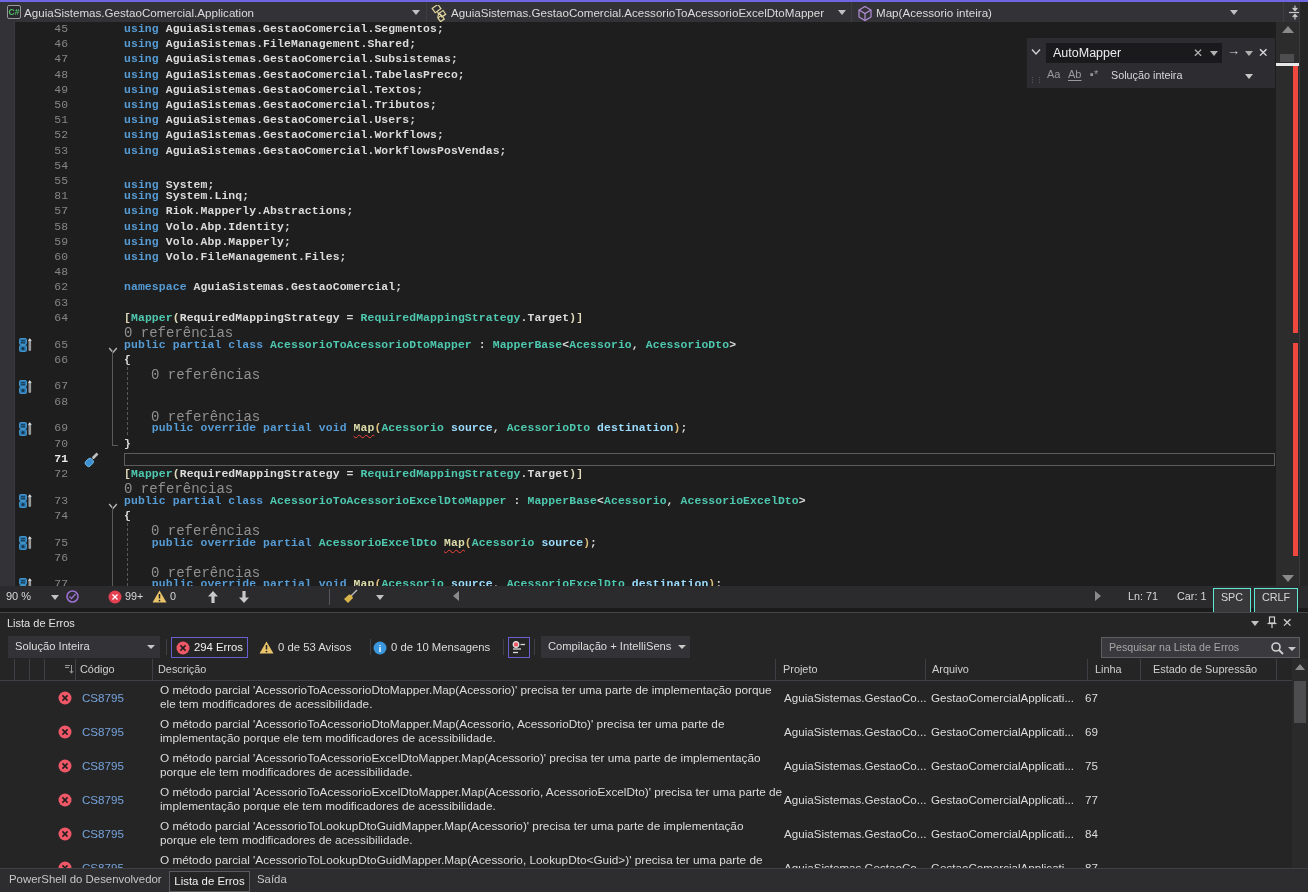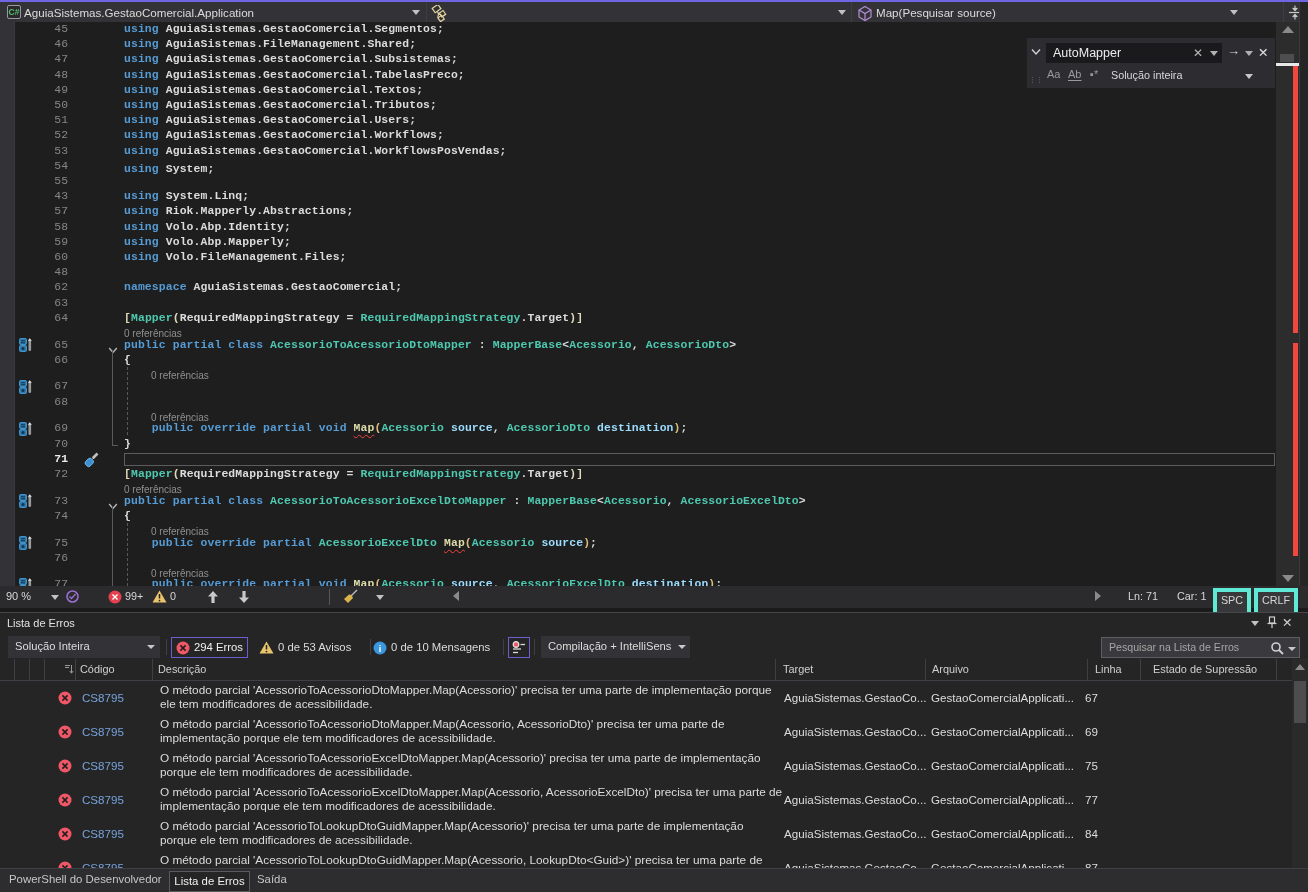--- a/index.html
+++ b/index.html
@@ -83,6 +83,7 @@
     <path d="M7.5 6.5 L8.5 9 L11 9.5 M8.5 9 L7.8 12.5"></path>
     </g>
         </svg></div>
+  <div class="ct" style="left:451px">AguiaSistemas.GestaoComercial.AcessorioToAcessorioExcelDtoMapper</div>
   <div class="da" style="left:838px;top:8px"></div>
   <div class="csep" style="left:851px"></div>
   <div style="position:absolute;left:857px;top:3px"><svg width="16" height="17" viewBox="0 0 16 17">

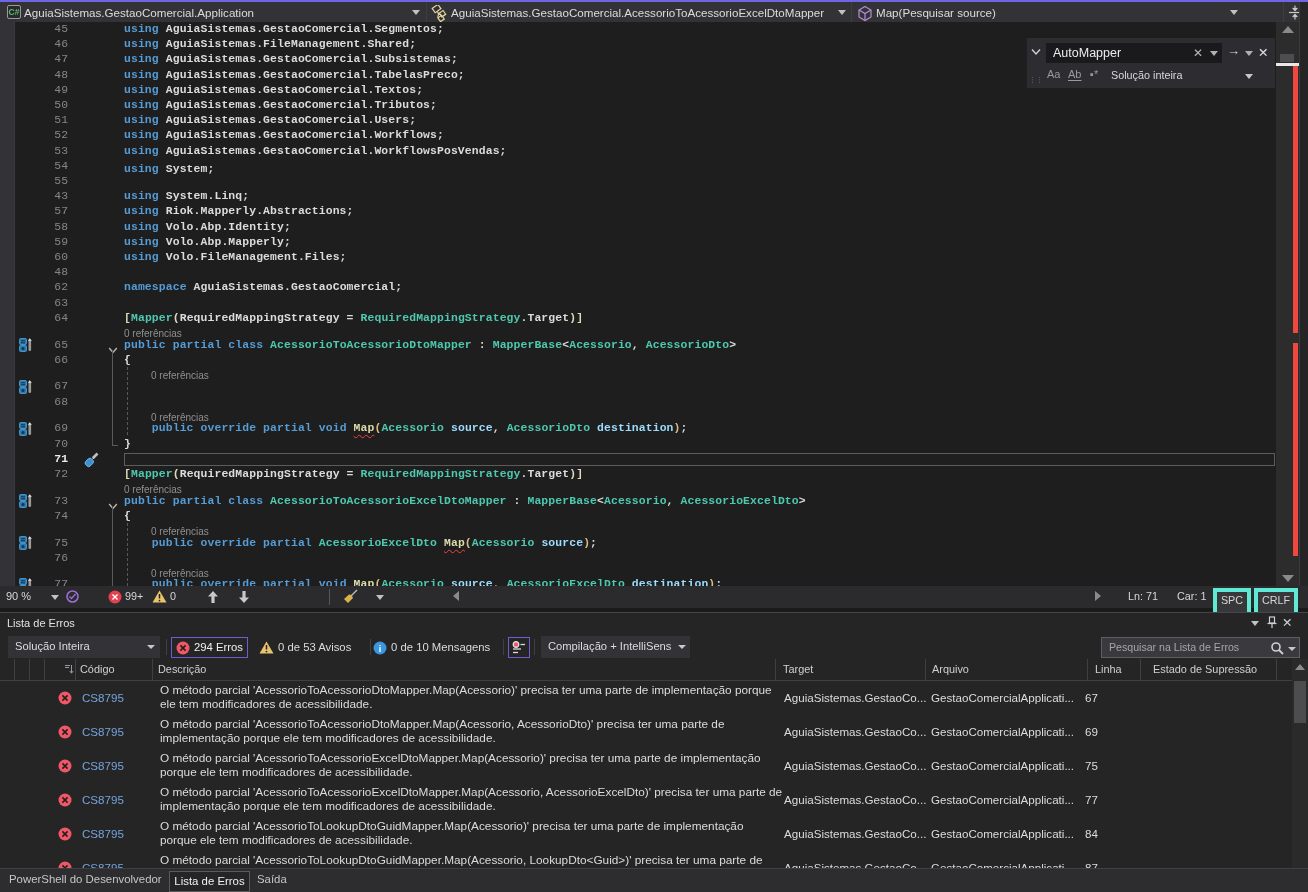--- a/index.html
+++ b/index.html
@@ -92,7 +92,7 @@
     <path d="M2 5 L8 8.5 L14 5 M8 8.5 L8 15.5"></path>
     </g>
         </svg></div>
-  <div class="ct" style="left:876px">Map(Pesquisar source)</div>
+  <div class="ct" style="left:876px">Map(Acessorio inteira)</div>
   <div class="da" style="left:1230px;top:8px"></div>
   <div class="csep" style="left:1283px"></div>
   <div style="position:absolute;left:1288px;top:3px"><svg width="14" height="15" viewBox="0 0 14 15">

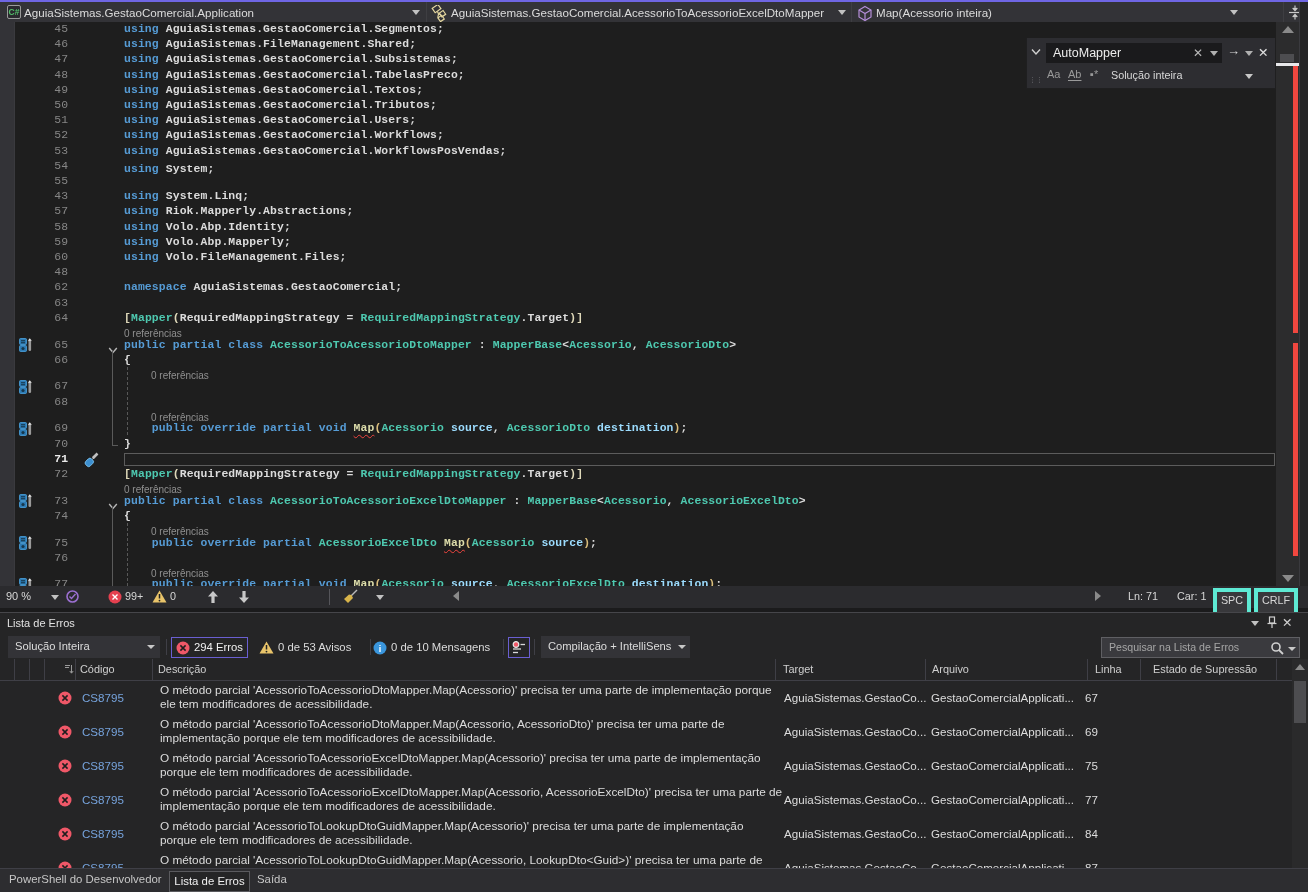--- a/index.html
+++ b/index.html
@@ -216,7 +216,7 @@
 <div class="ln" style="top:91.2px"><span class="k">using</span><span class="g"> AguiaSistemas.GestaoComercial.Users;</span></div>
 <div class="ln" style="top:106.4px"><span class="k">using</span><span class="g"> AguiaSistemas.GestaoComercial.Workflows;</span></div>
 <div class="ln" style="top:121.6px"><span class="k">using</span><span class="g"> AguiaSistemas.GestaoComercial.WorkflowsPosVendas;</span></div>
-<div class="ln" style="top:140px"><span class="k">using</span><span class="g"> System;</span></div>
+<div class="ln" style="top:156px"><span class="k">using</span><span class="g"> System;</span></div>
 <div class="ln" style="top:167.2px"><span class="k">using</span><span class="g"> System.Linq;</span></div>
 <div class="ln" style="top:182.4px"><span class="k">using</span><span class="g"> Riok.Mapperly.Abstractions;</span></div>
 <div class="ln" style="top:197.6px"><span class="k">using</span><span class="g"> Volo.Abp.Identity;</span></div>

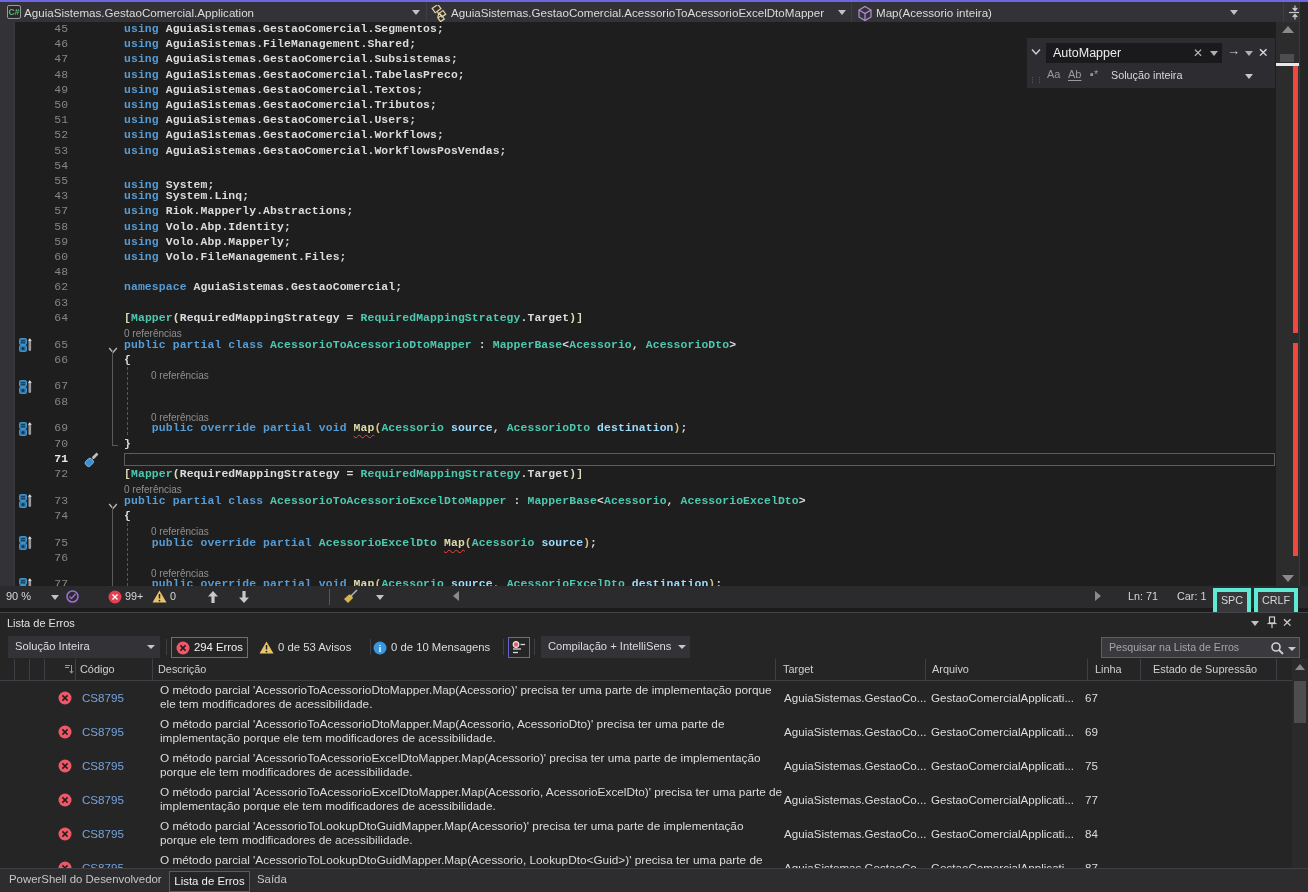--- a/index.html
+++ b/index.html
@@ -173,7 +173,7 @@
 <div class="num" style="top:121.6px">53</div>
 <div class="num" style="top:136.8px">54</div>
 <div class="num" style="top:152.0px">55</div>
-<div class="num" style="top:167.2px">43</div>
+<div class="num" style="top:167.2px">81</div>
 <div class="num" style="top:182.4px">57</div>
 <div class="num" style="top:197.6px">58</div>
 <div class="num" style="top:212.8px">59</div>

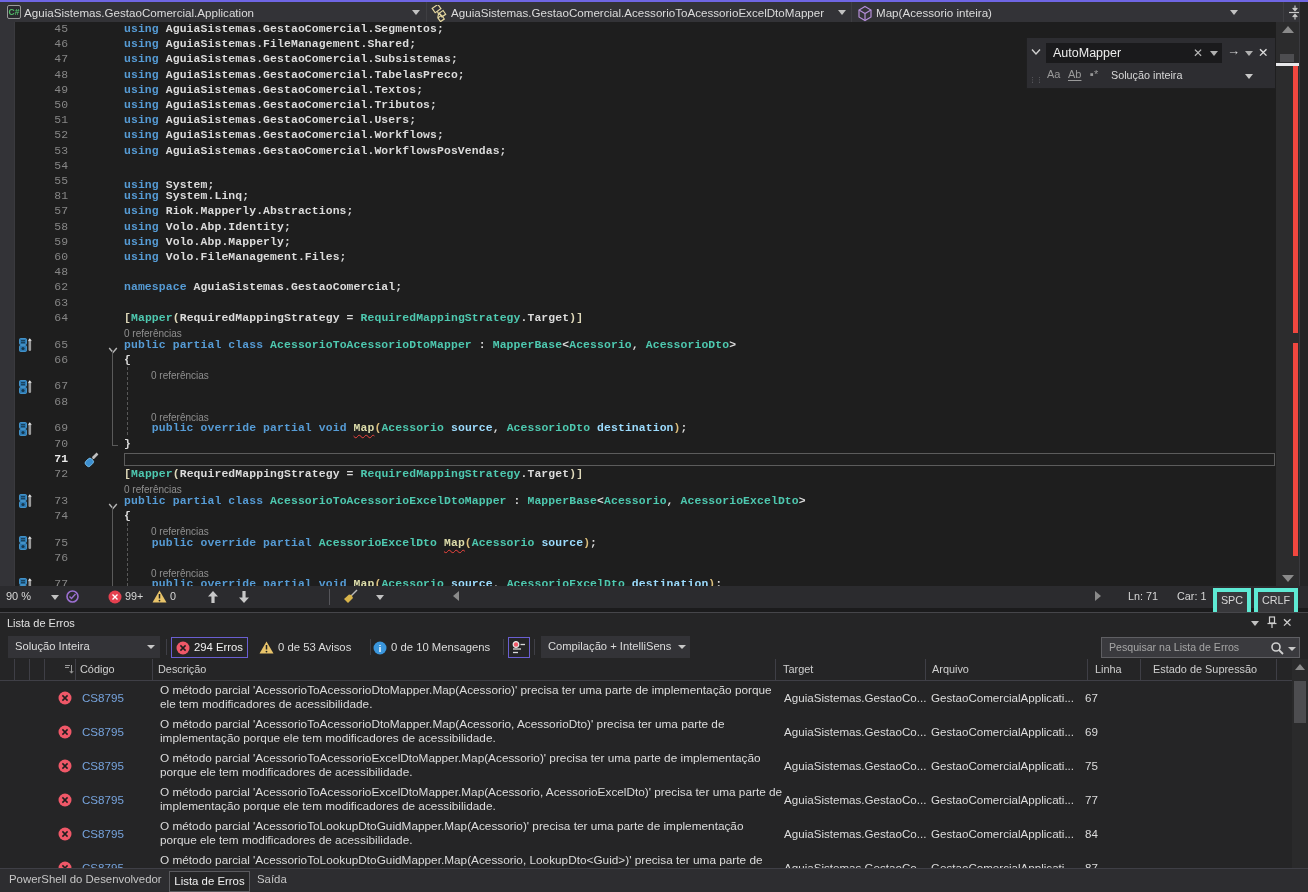--- a/index.html
+++ b/index.html
@@ -21,7 +21,7 @@
 .k{color:#569cd6}.g{color:#dcdcdc}.t{color:#4ec9b0}.p{color:#9cdcfe}.m{color:#dcdcaa}
 .b{color:#d9bd7c}.q{color:#ded8b9}
 .sq{text-decoration:underline wavy #f0443e 1.2px;text-underline-offset:2.5px}
-.cl0,.cl1{font-family:Liberation Sans, sans-serif;font-size:10px;font-weight:400;color:#909090;letter-spacing:0}
+.cl0,.cl1{font-family:Liberation Mono, monospace;font-size:14px;font-weight:400;color:#909090;letter-spacing:0}
 .cl0{margin-left:0}.cl1{margin-left:27px}
 .mgico{position:absolute;left:19px;width:14px;height:15px}
 .oline{position:absolute;width:1px;background:#5a5a5a}

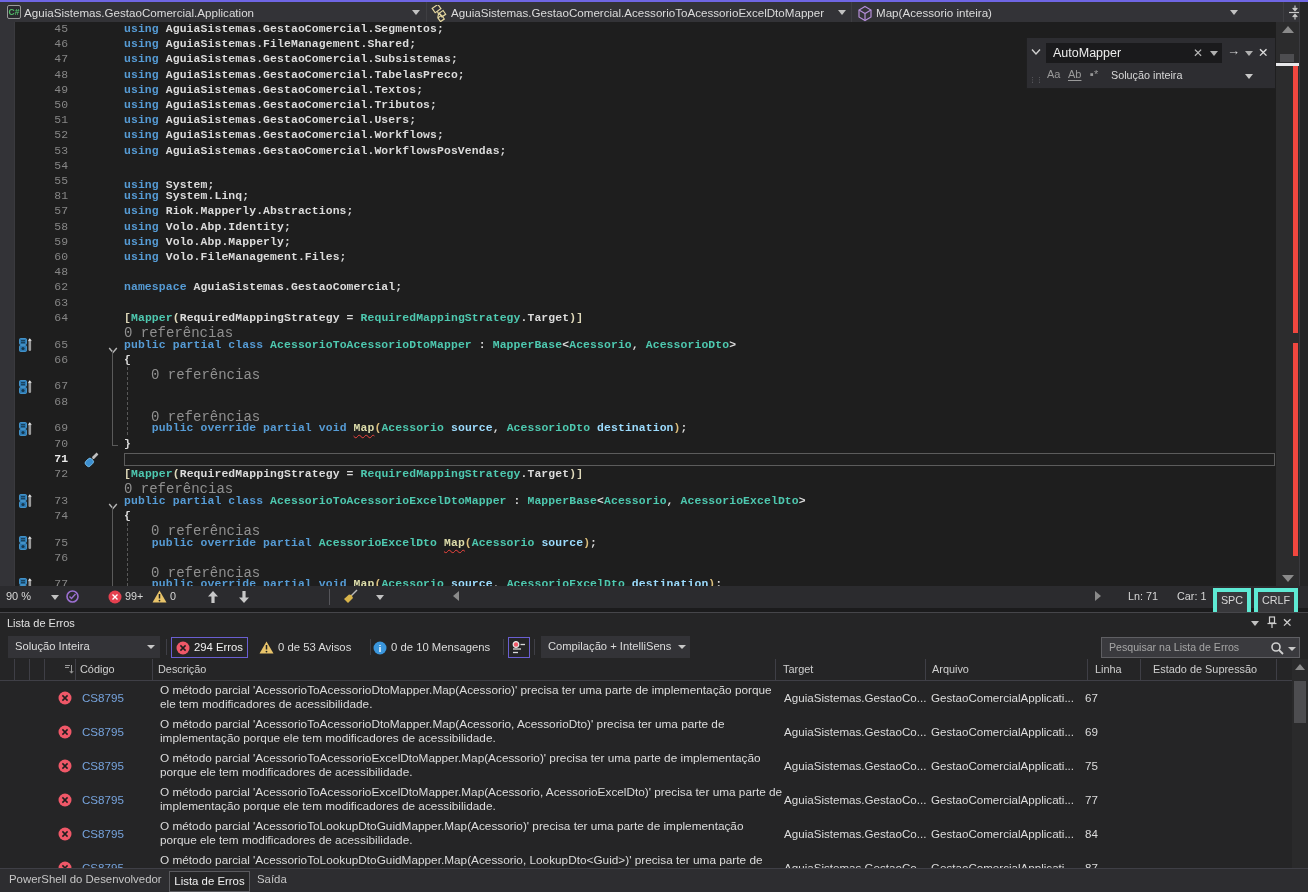--- a/index.html
+++ b/index.html
@@ -40,7 +40,7 @@
 
 #estatus{position:absolute;left:0;top:586px;width:1308px;height:22px;background:#2b2b2e;color:#d6d6d6;font-size:10.8px}
 .st{position:absolute;top:4px;white-space:nowrap}
-.box{position:absolute;top:2px;height:30px;background:#38383b;border:4px solid #5eead4;text-align:center;line-height:16px}
+.box{position:absolute;top:2px;height:30px;background:#38383b;border:1px solid #5eead4;text-align:center;line-height:16px}
 
 #panel{position:absolute;left:0;top:612px;width:1308px;height:256px;background:#252526;border-top:1px solid #46464a;overflow:hidden}
 #ptitle{position:absolute;left:7px;top:4px;color:#e2e2e2;font-size:11px}

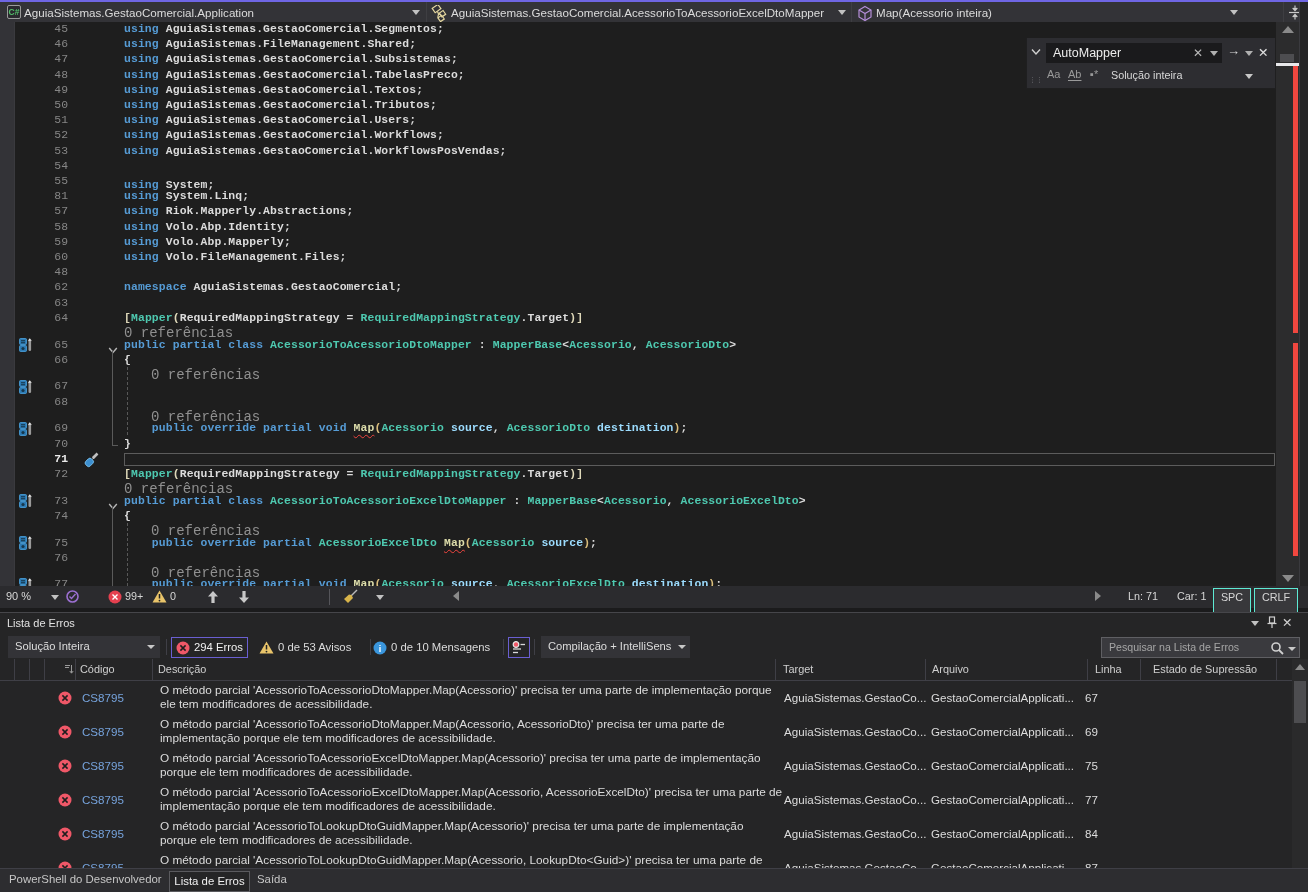--- a/index.html
+++ b/index.html
@@ -380,7 +380,7 @@
     <div class="hsep" style="left:152px"></div>
     <div class="hlabel" style="left:158px">Descrição</div>
     <div class="hsep" style="left:775px"></div>
-    <div class="hlabel" style="left:783px">Target</div>
+    <div class="hlabel" style="left:783px">Projeto</div>
     <div class="hsep" style="left:925px"></div>
     <div class="hlabel" style="left:932px">Arquivo</div>
     <div class="hsep" style="left:1087px"></div>

